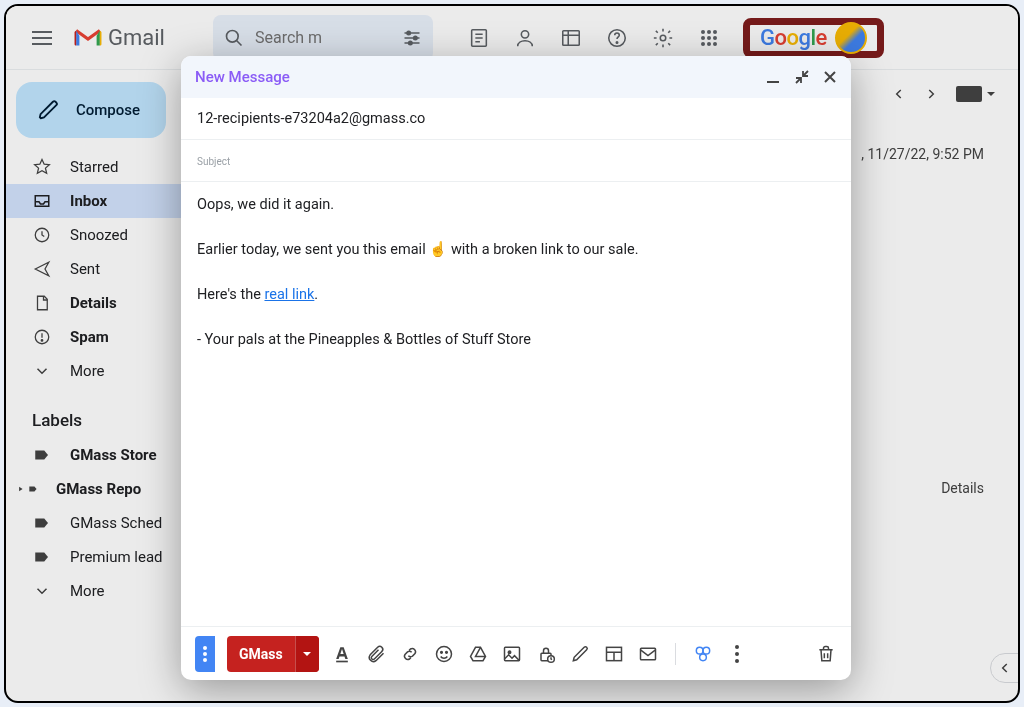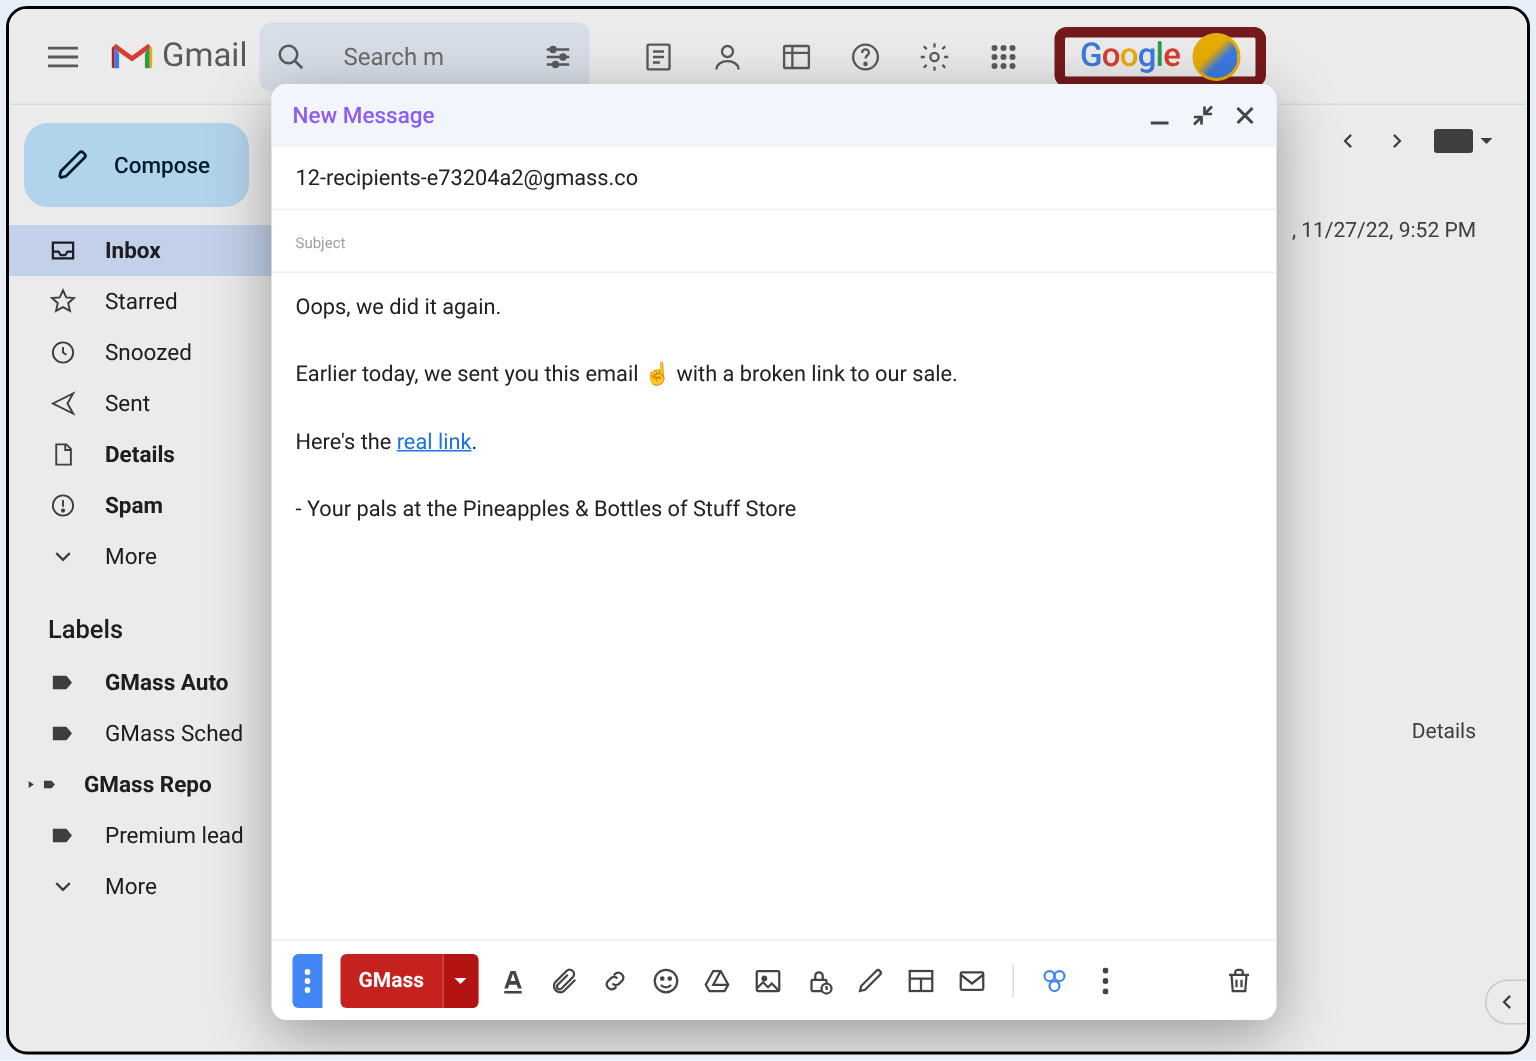--- a/index.html
+++ b/index.html
@@ -12,7 +12,7 @@
 .burger{ width:48px; height:48px; display:flex; align-items:center; justify-content:center; border-radius:50%; }
 .logo { display:flex; align-items:center; gap:6px; font-size:22px; color:#5f6368; }
 .logo svg { width:28px; height:22px; }
-.search { width:220px; height:46px; background:#eaf1fb; border-radius:8px; display:flex; align-items:center; padding:0 10px; gap:24px; color:#5f6368; }
+.search { margin-left:40px; width:220px; height:46px; background:#eaf1fb; border-radius:8px; display:flex; align-items:center; padding:0 10px; gap:10px; color:#5f6368; }
 .search input { border:none; background:transparent; font-size:16px; color:#5f6368; width:80px; outline:none; }
 .sliders{ margin-left:auto; }
 .hicon{ width:40px; height:40px; display:flex; align-items:center; justify-content:center; color:#5f6368; border-radius:50%; }

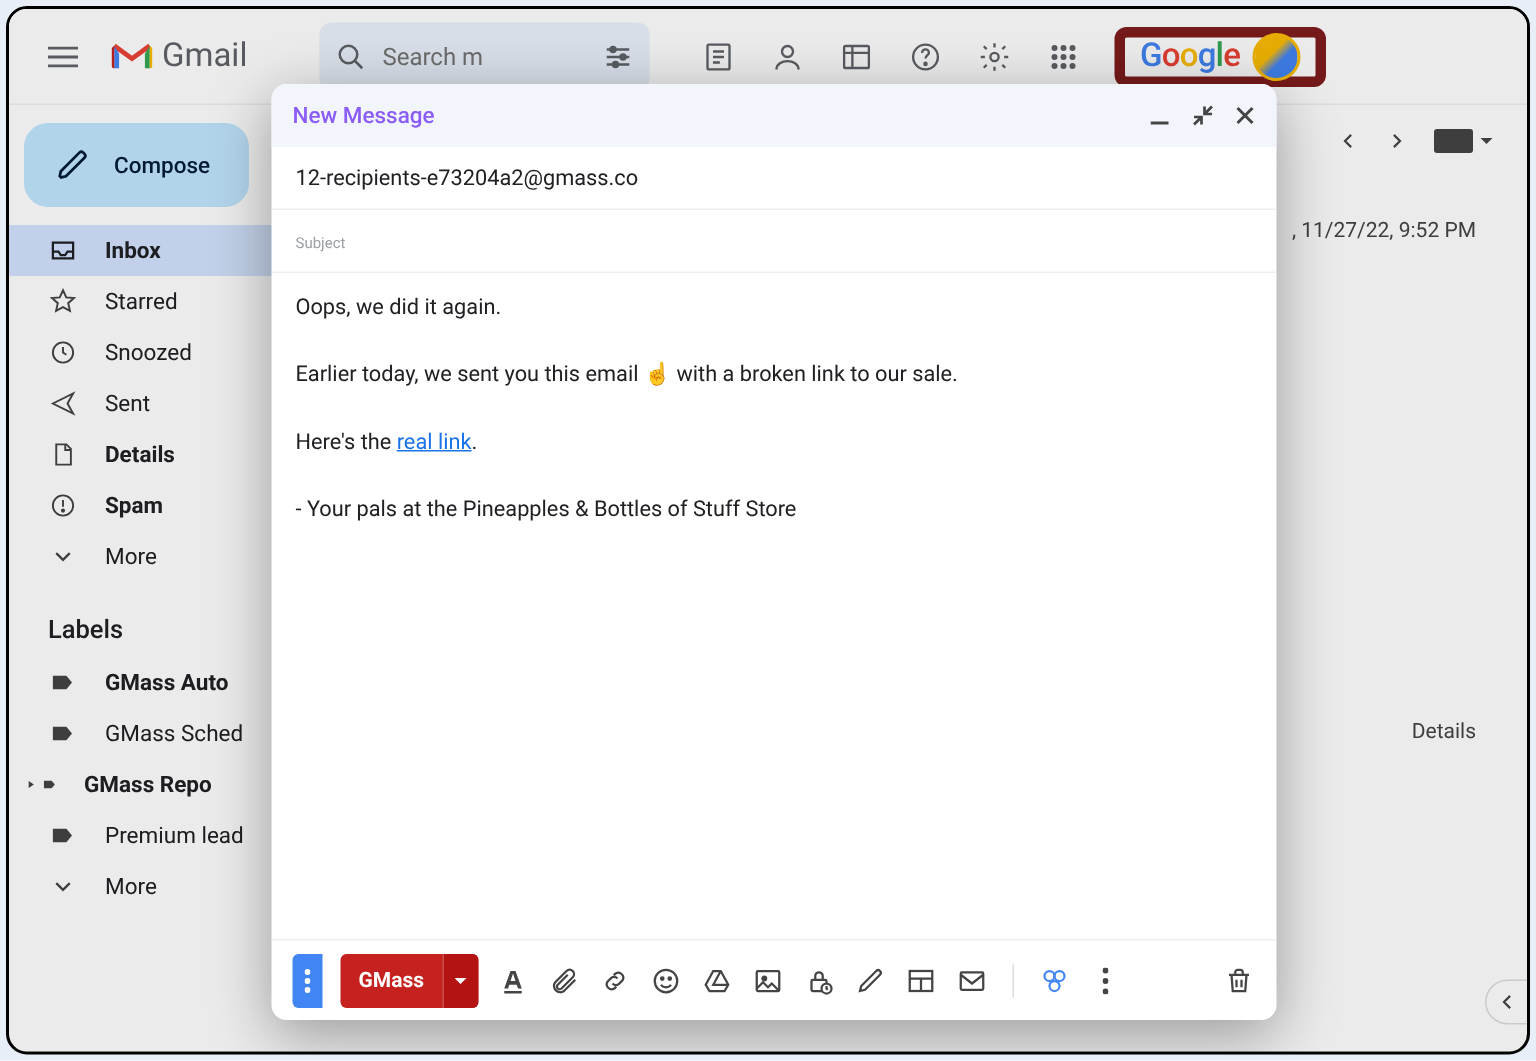--- a/index.html
+++ b/index.html
@@ -161,6 +161,14 @@
         </svg>
       <span>Compose</span>
     </div>
+    <div class="navitem">
+        <span class="navicon">
+          <svg width="18" height="18" viewBox="0 0 24 24" fill="none" stroke="#444" stroke-width="1.7">
+            <path d="M12 2l2.9 6.3 6.9.6-5.2 4.6 1.6 6.8L12 17l-6.2 3.3 1.6-6.8L2.2 8.9l6.9-.6z"></path>
+          </svg>
+        </span>
+        <span>Starred</span>
+      </div>
     <div class="navitem active">
         <span class="navicon">
           <svg width="18" height="18" viewBox="0 0 24 24" fill="#202124">
@@ -168,14 +176,6 @@
           </svg>
         </span>
         <span>Inbox</span>
-      </div>
-    <div class="navitem">
-        <span class="navicon">
-          <svg width="18" height="18" viewBox="0 0 24 24" fill="none" stroke="#444" stroke-width="1.7">
-            <path d="M12 2l2.9 6.3 6.9.6-5.2 4.6 1.6 6.8L12 17l-6.2 3.3 1.6-6.8L2.2 8.9l6.9-.6z"></path>
-          </svg>
-        </span>
-        <span>Starred</span>
       </div>
     <div class="navitem">
         <span class="navicon">

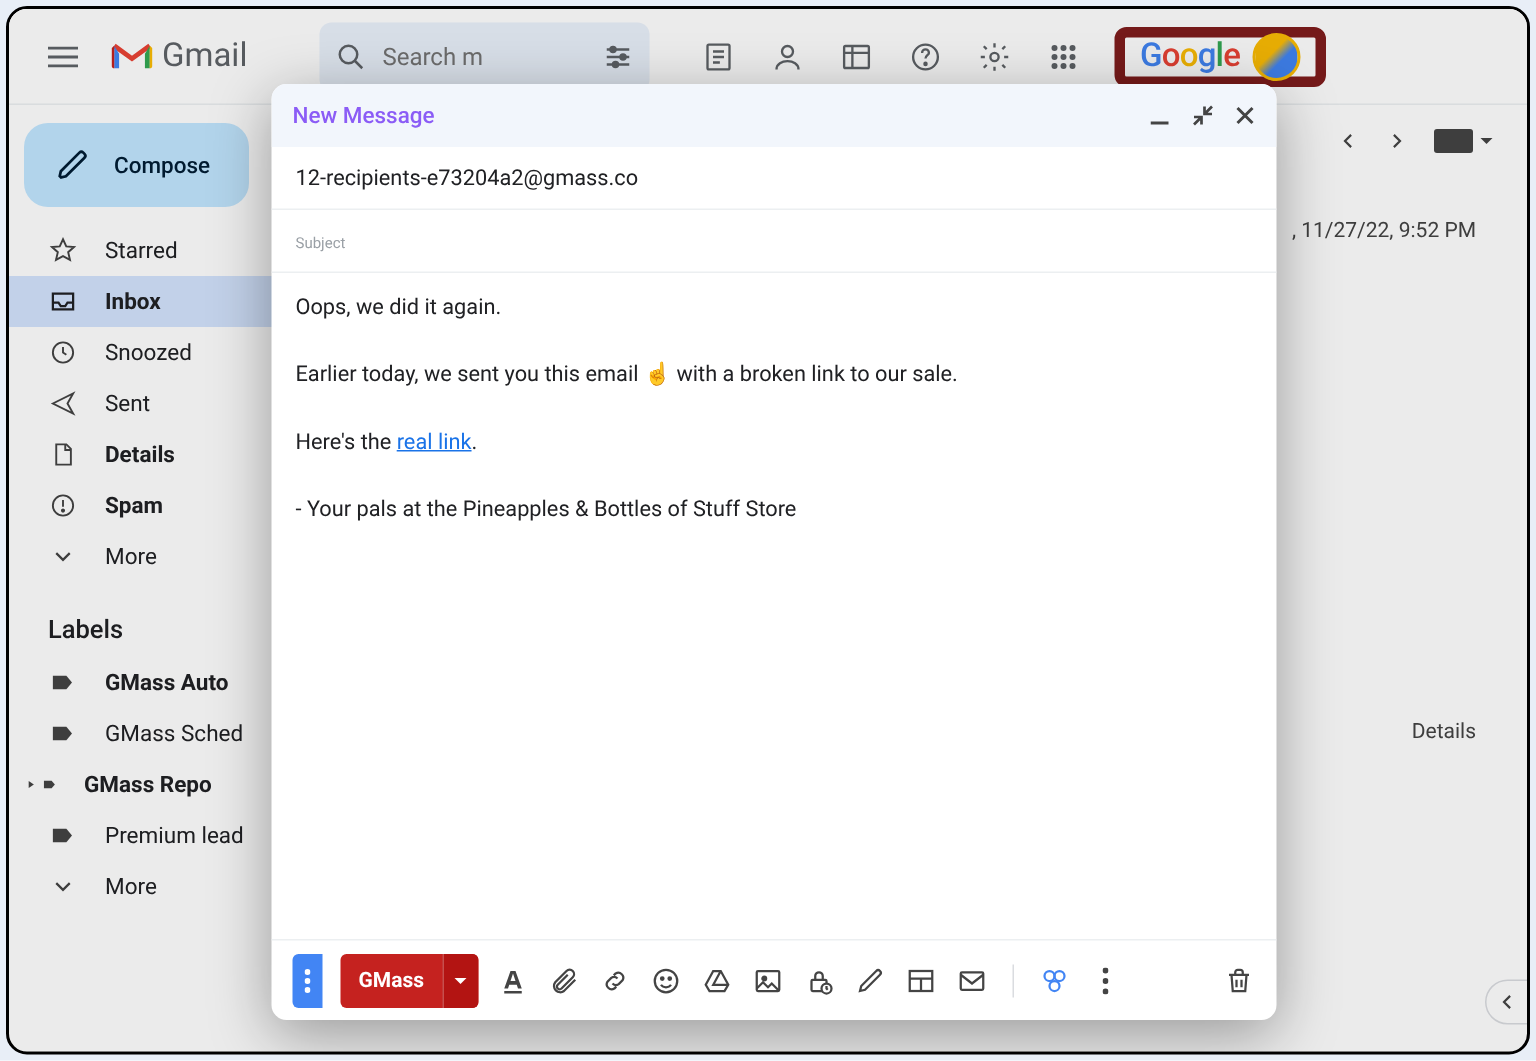--- a/index.html
+++ b/index.html
@@ -229,7 +229,7 @@
             <path d="M3 6h12l5 6-5 6H3z"></path>
           </svg>
         </span>
-        <span>GMass Auto</span>
+        <span>GMass Store</span>
       </div>
     <div class="navitem">
         <span class="navicon">

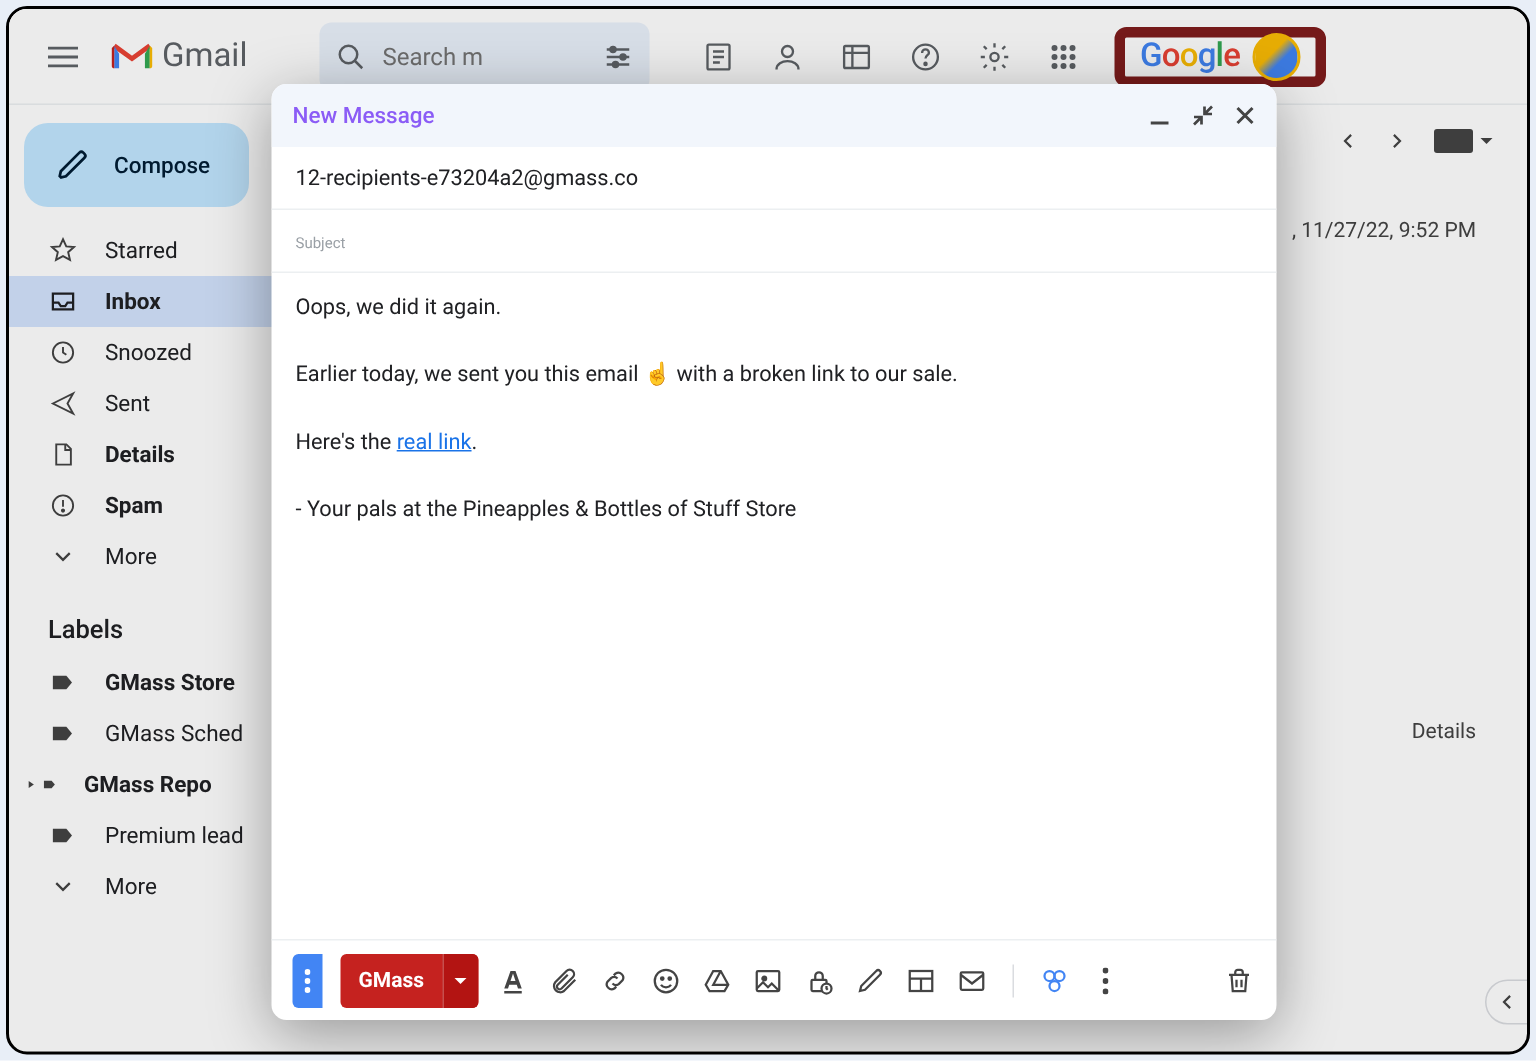--- a/index.html
+++ b/index.html
@@ -231,14 +231,6 @@
         </span>
         <span>GMass Store</span>
       </div>
-    <div class="navitem">
-        <span class="navicon">
-          <svg width="18" height="18" viewBox="0 0 24 24" fill="#444">
-            <path d="M3 6h12l5 6-5 6H3z"></path>
-          </svg>
-        </span>
-        <span>GMass Sched</span>
-      </div>
     <div class="navitem bold">
         <span class="navicon" style="margin-left:-14px;gap:0">
           <svg width="10" height="10" viewBox="0 0 10 10" fill="#444">
@@ -249,6 +241,14 @@
           </svg>
         </span>
         <span>GMass Repo</span>
+      </div>
+    <div class="navitem">
+        <span class="navicon">
+          <svg width="18" height="18" viewBox="0 0 24 24" fill="#444">
+            <path d="M3 6h12l5 6-5 6H3z"></path>
+          </svg>
+        </span>
+        <span>GMass Sched</span>
       </div>
     <div class="navitem">
         <span class="navicon">

